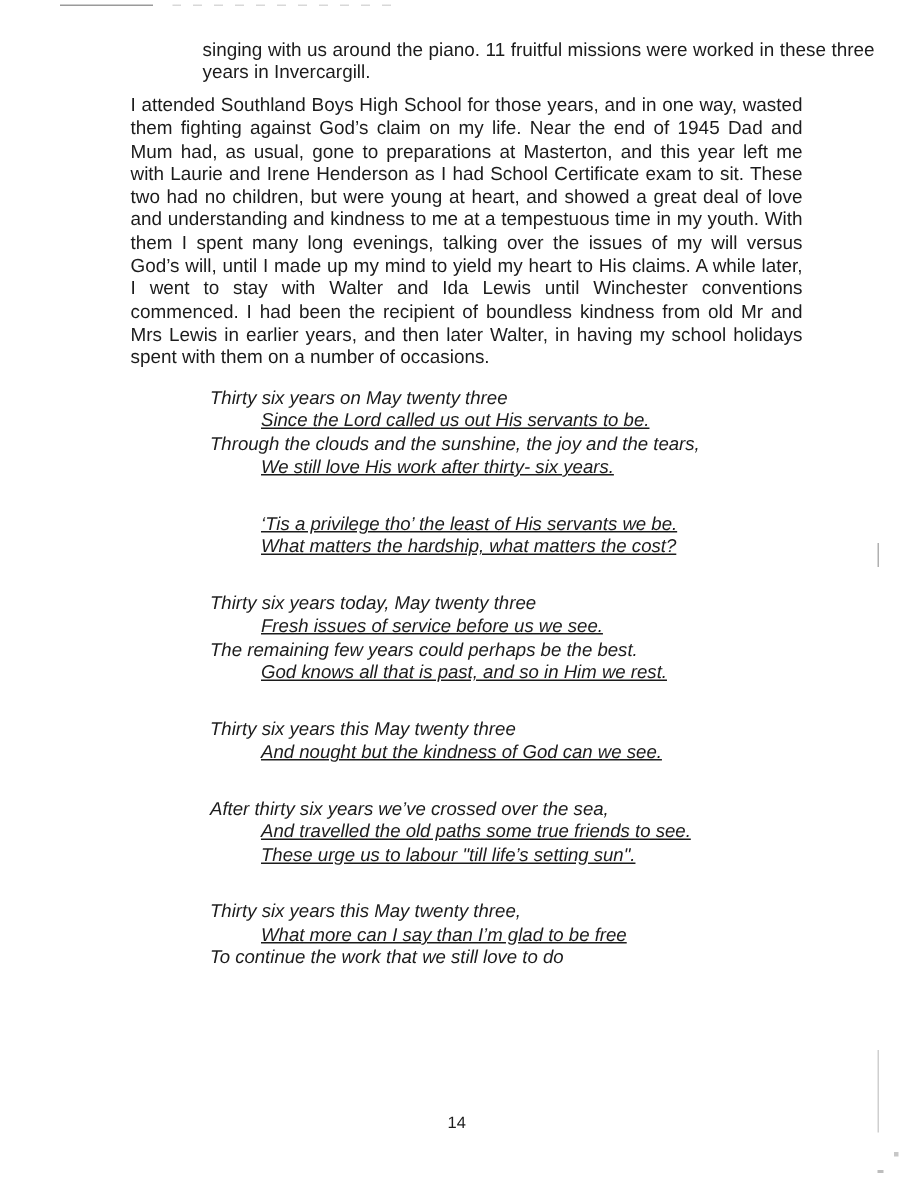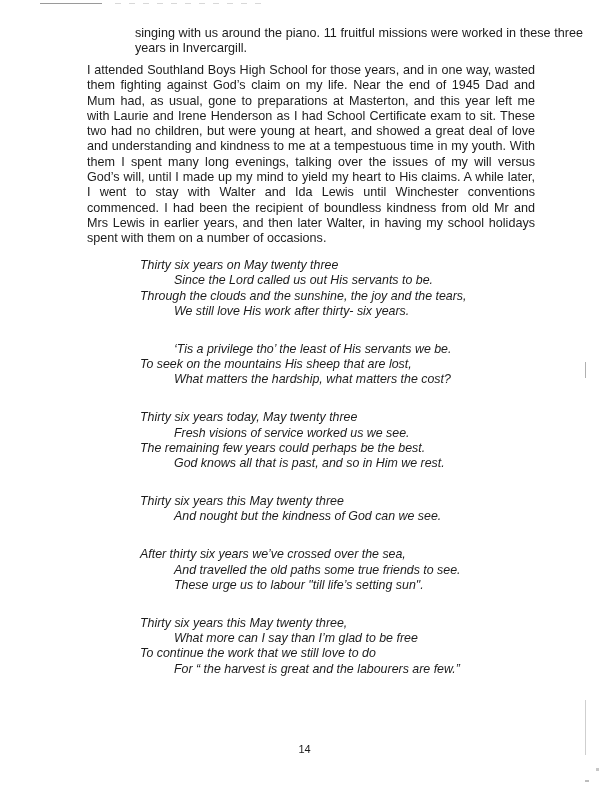--- a/index.html
+++ b/index.html
@@ -70,7 +70,7 @@
       display: block;
       white-space: nowrap;
     }
-    .line.indent { padding-left: 34px; }
+    .line.indent { padding-left: 34px; text-decoration: underline; }
     .line.signature { padding-left: 103px; }
 
     .page-number {

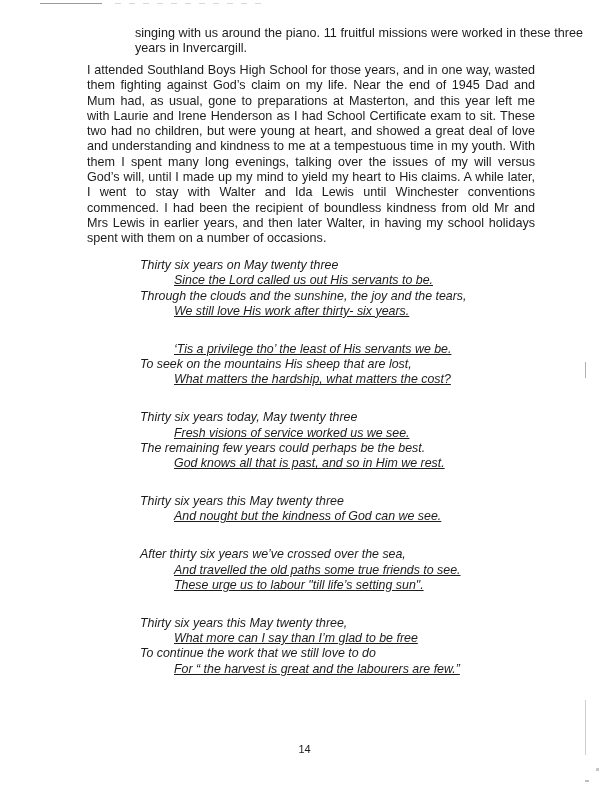--- a/index.html
+++ b/index.html
@@ -104,7 +104,6 @@
   </div>
   <div class="stanza">
     <span class="line indent">‘Tis a privilege tho’ the least of His servants we be.</span>
-    <span class="line">To seek on the mountains His sheep that are lost,</span>
     <span class="line indent">What matters the hardship, what matters the cost?</span>
   </div>
   <div class="stanza">

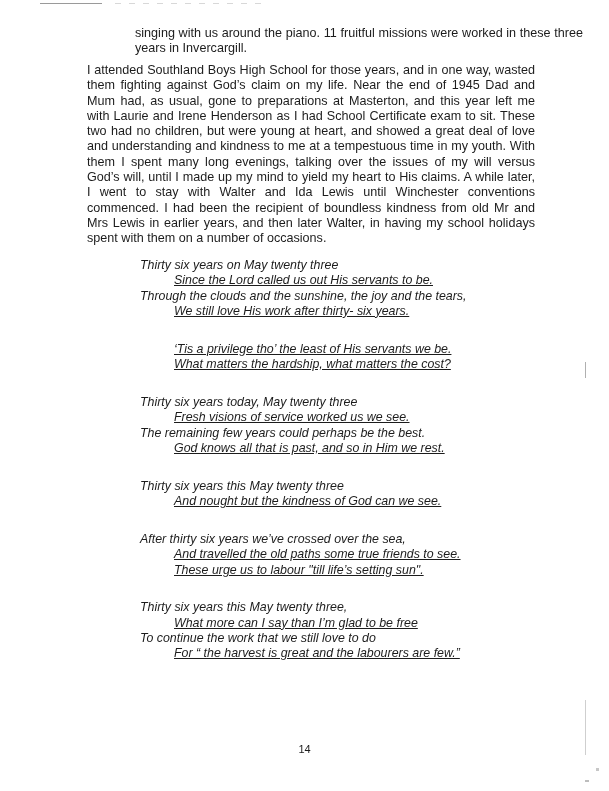--- a/index.html
+++ b/index.html
@@ -108,7 +108,7 @@
   </div>
   <div class="stanza">
     <span class="line">Thirty six years today, May twenty three</span>
-    <span class="line indent">Fresh visions of service worked us we see.</span>
+    <span class="line indent">Fresh issues of service before us we see.</span>
     <span class="line">The remaining few years could perhaps be the best.</span>
     <span class="line indent">God knows all that is past, and so in Him we rest.</span>
   </div>

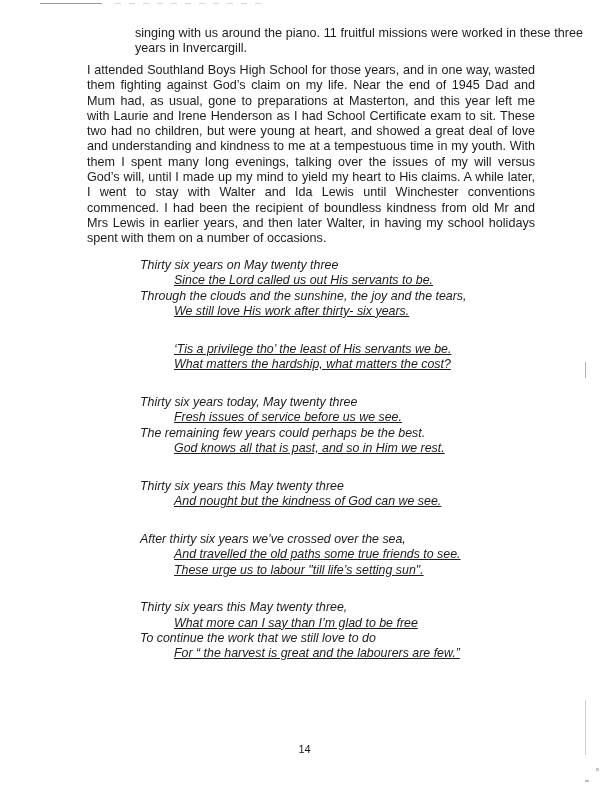--- a/index.html
+++ b/index.html
@@ -125,7 +125,6 @@
     <span class="line">Thirty six years this May twenty three,</span>
     <span class="line indent">What more can I say than I’m glad to be free</span>
     <span class="line">To continue the work that we still love to do</span>
-    <span class="line indent">For “ the harvest is great and the labourers are few.”</span>
   </div>
 </div>
 

